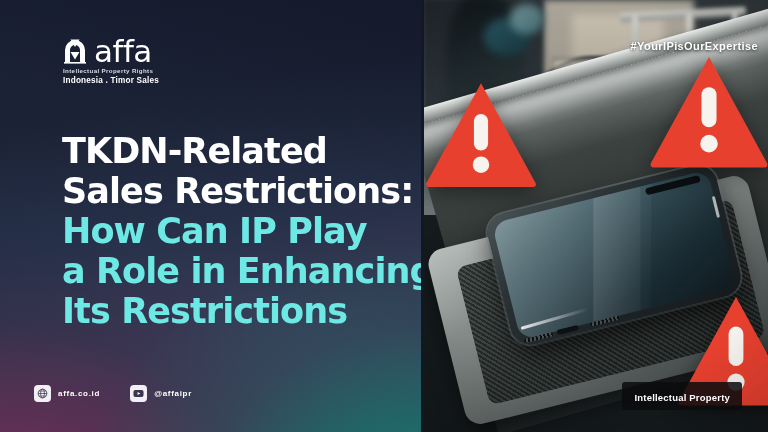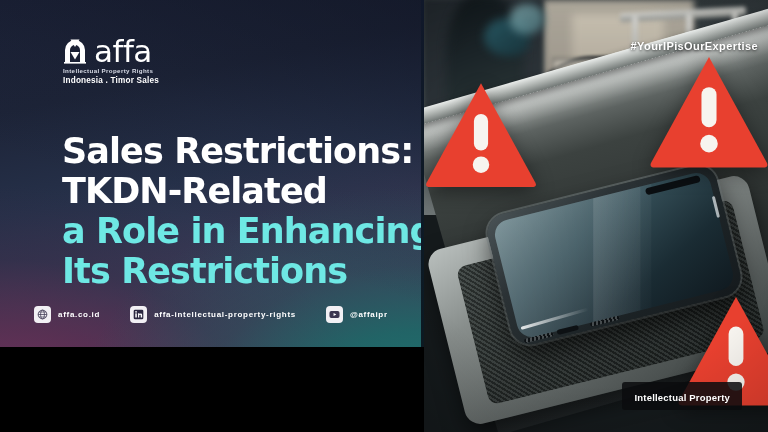--- a/index.html
+++ b/index.html
@@ -16,7 +16,7 @@
   
   .left-panel {
     position:relative;
-    width:424px; height:347px;
+    width:424px; height:432px;
     flex:0 0 424px;
     background:
       radial-gradient(120% 95% at 100% 118%, rgba(22,122,114,0.97) 0%, rgba(21,110,104,0.80) 24%, rgba(30,90,92,0.42) 44%, rgba(30,60,74,0.0) 68%),

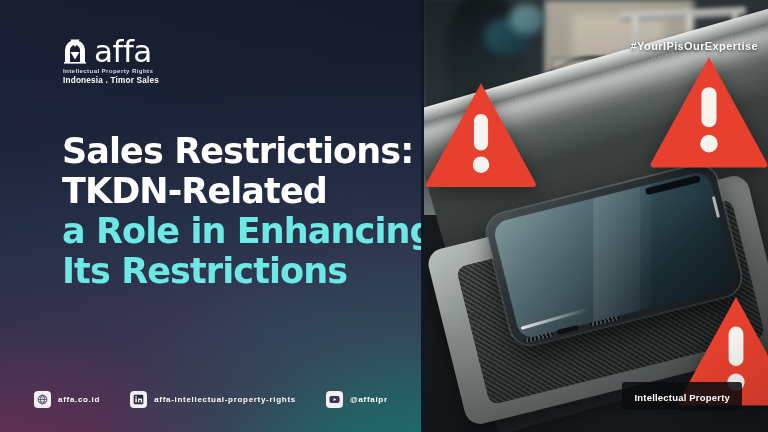--- a/index.html
+++ b/index.html
@@ -329,8 +329,8 @@
     </div>
 
     <div class="headline">
+      <div class="line white">TKDN-Related</div>
       <div class="line white">Sales Restrictions:</div>
-      <div class="line white">TKDN-Related</div>
       <div class="line cyan">a Role in Enhancing</div>
       <div class="line cyan">Its Restrictions</div>
     </div>

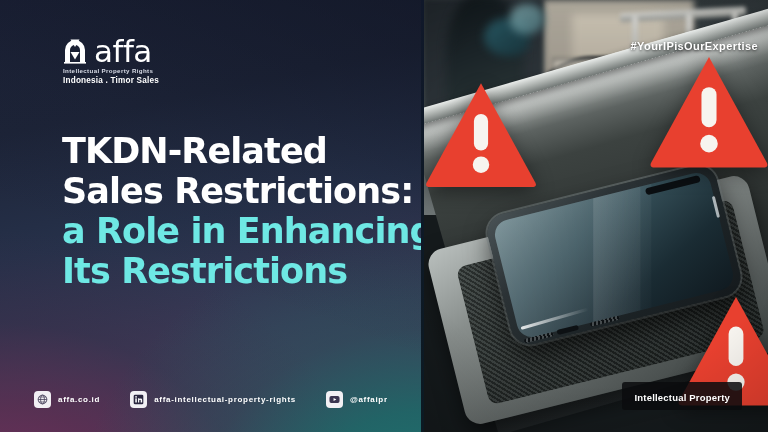--- a/index.html
+++ b/index.html
@@ -331,6 +331,7 @@
     <div class="headline">
       <div class="line white">TKDN-Related</div>
       <div class="line white">Sales Restrictions:</div>
+      <div class="line cyan">How Can IP Play</div>
       <div class="line cyan">a Role in Enhancing</div>
       <div class="line cyan">Its Restrictions</div>
     </div>

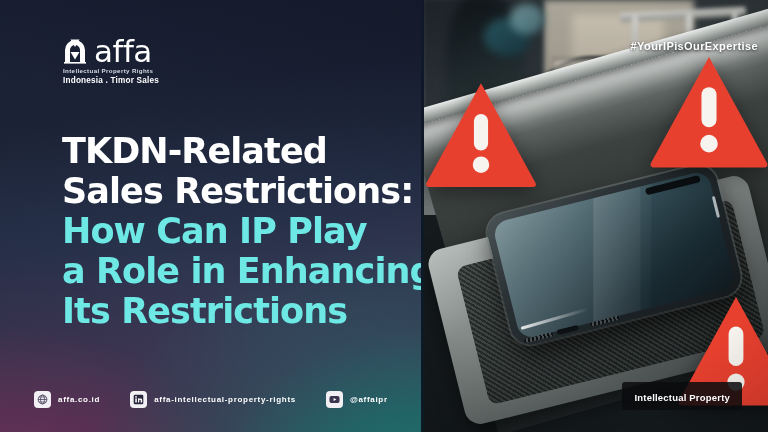--- a/index.html
+++ b/index.html
@@ -83,7 +83,7 @@
 
   
   .footer{
-    position:absolute; left:34px; bottom:24px;
+    position:absolute; left:34px; bottom:30px;
     display:flex; align-items:center;
     z-index:5;
     margin-top:12px;

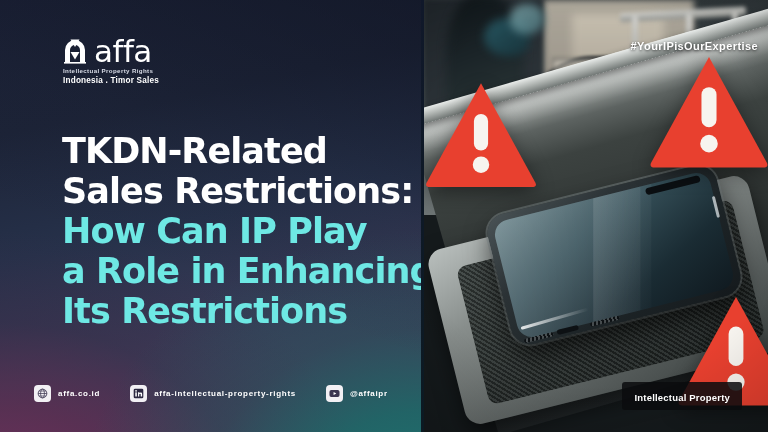--- a/index.html
+++ b/index.html
@@ -351,17 +351,6 @@
         <span class="f-text">affa.co.id</span>
       </div>
 
-      <div class="f-item">
-        <span class="f-ico">
-          <svg width="11" height="11" viewBox="0 0 24 24">
-            <rect x="1.5" y="1.5" width="21" height="21" rx="3" fill="#2b2740"></rect>
-            <rect x="5" y="9.5" width="3.3" height="9" fill="#ffffff"></rect>
-            <circle cx="6.65" cy="6.2" r="1.9" fill="#ffffff"></circle>
-            <path d="M11 9.5 h3.1 v1.3 a3.4 3.4 0 0 1 5.9 2.4 V18.5 h-3.2 v-4.6 a1.6 1.6 0 0 0-3.2 0 V18.5 H11 Z" fill="#ffffff"></path>
-          </svg>
-        </span>
-        <span class="f-text">affa-intellectual-property-rights</span>
-      </div>
 
       <div class="f-item">
         <span class="f-ico">

